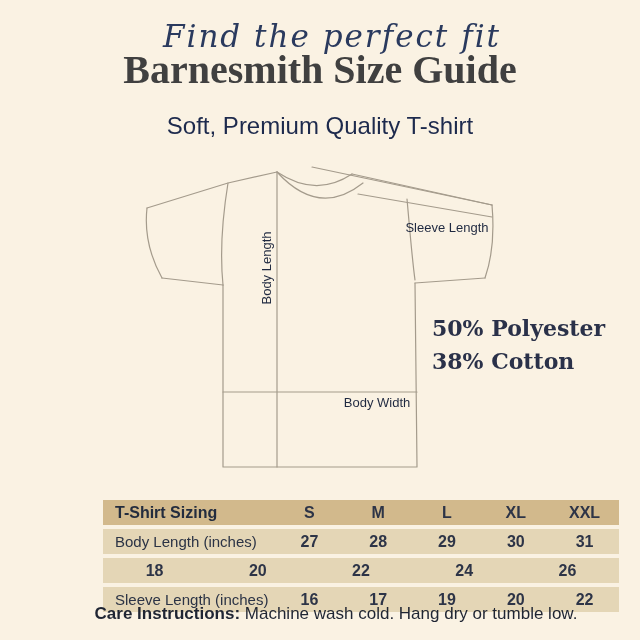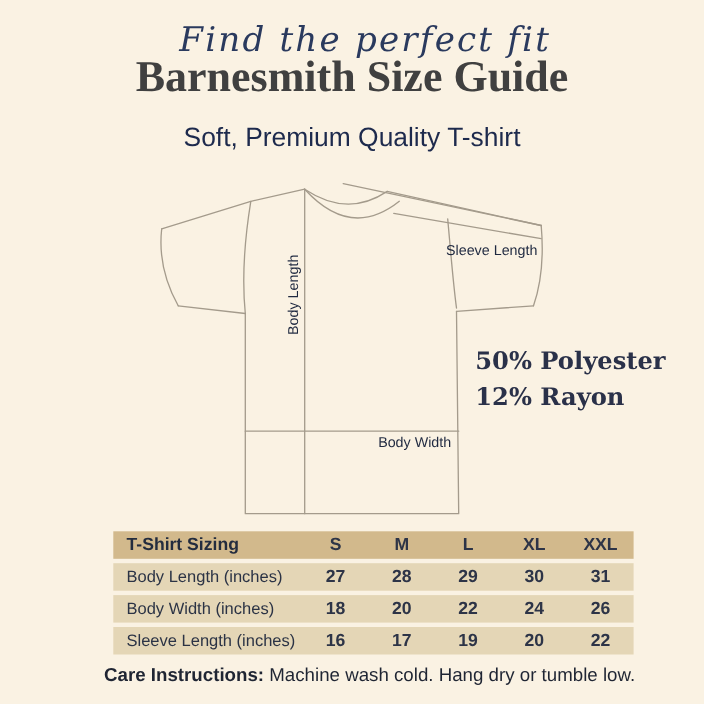--- a/index.html
+++ b/index.html
@@ -162,6 +162,7 @@
 
   <div class="fabric">
     <div>50% Polyester</div>
+    <div>38% Cotton</div>
     <div>12% Rayon</div>
   </div>
 

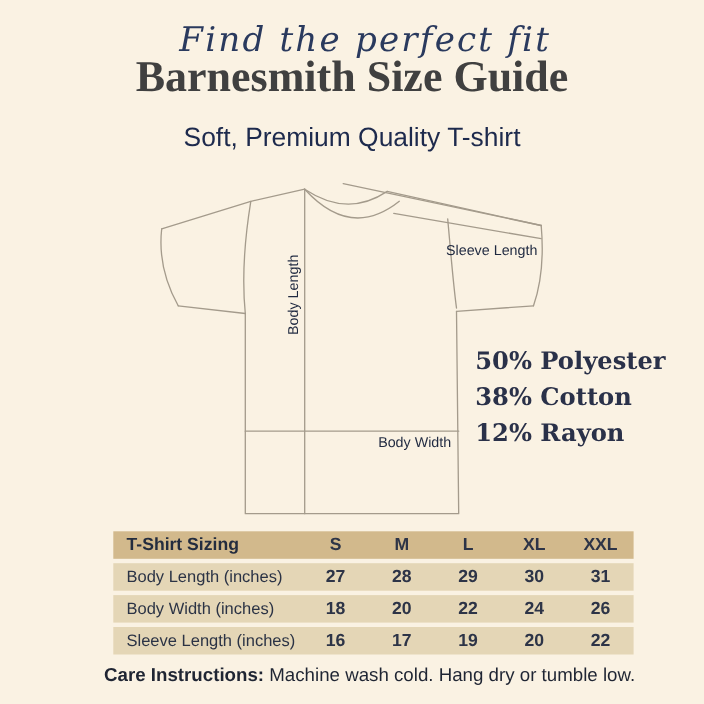--- a/index.html
+++ b/index.html
@@ -163,7 +163,6 @@
   <div class="fabric">
     <div>50% Polyester</div>
     <div>38% Cotton</div>
-    <div>12% Rayon</div>
   </div>
 
   <div class="size-table">

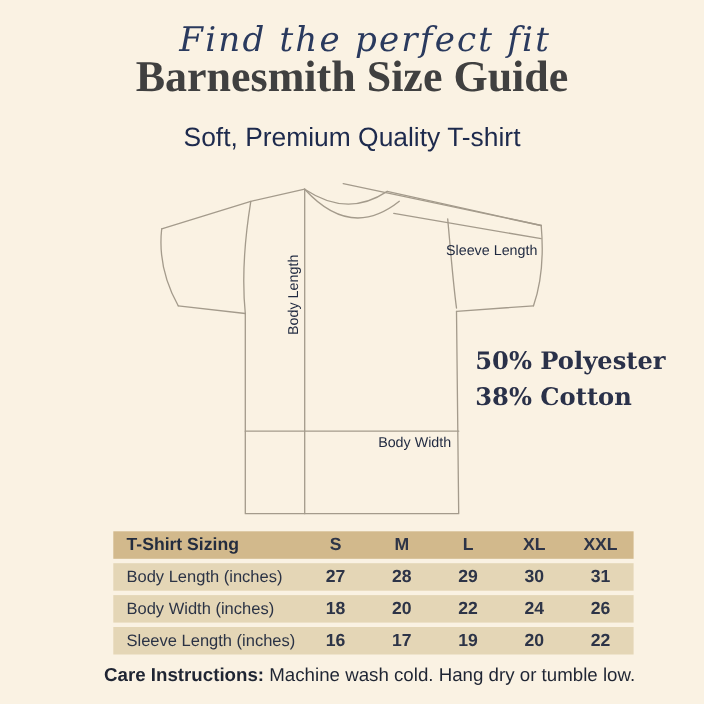--- a/index.html
+++ b/index.html
@@ -74,8 +74,8 @@
   
   .size-table {
     position: absolute;
-    left: 103px; top: 483px;
-    width: 473px;
+    left: 103px; top: 500px;
+    width: 516px;
   }
   .t-row {
     display: flex;

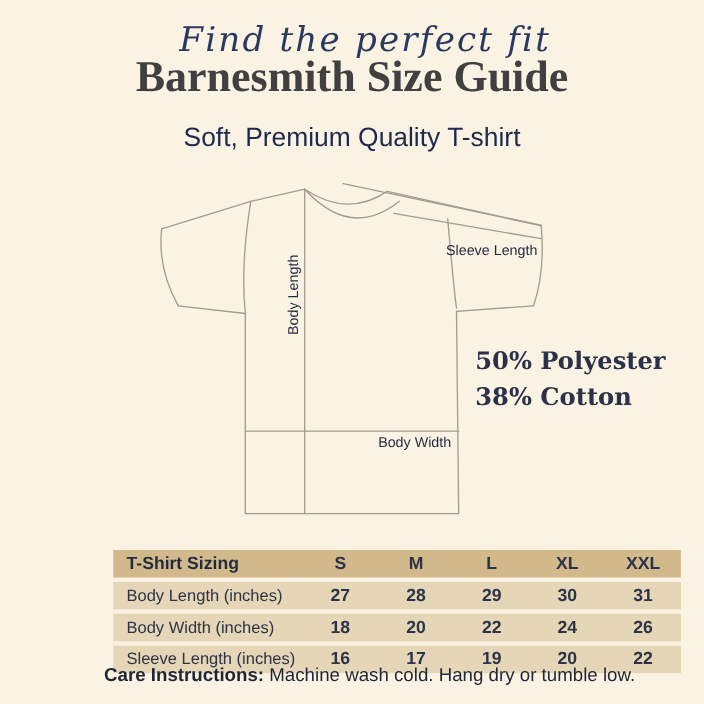--- a/index.html
+++ b/index.html
@@ -183,7 +183,6 @@
       <div class="t-cell">31</div>
     </div>
     <div class="t-row">
-      <div class="t-label">Body Width (inches)</div>
       <div class="t-cell">18</div>
       <div class="t-cell">20</div>
       <div class="t-cell">22</div>

